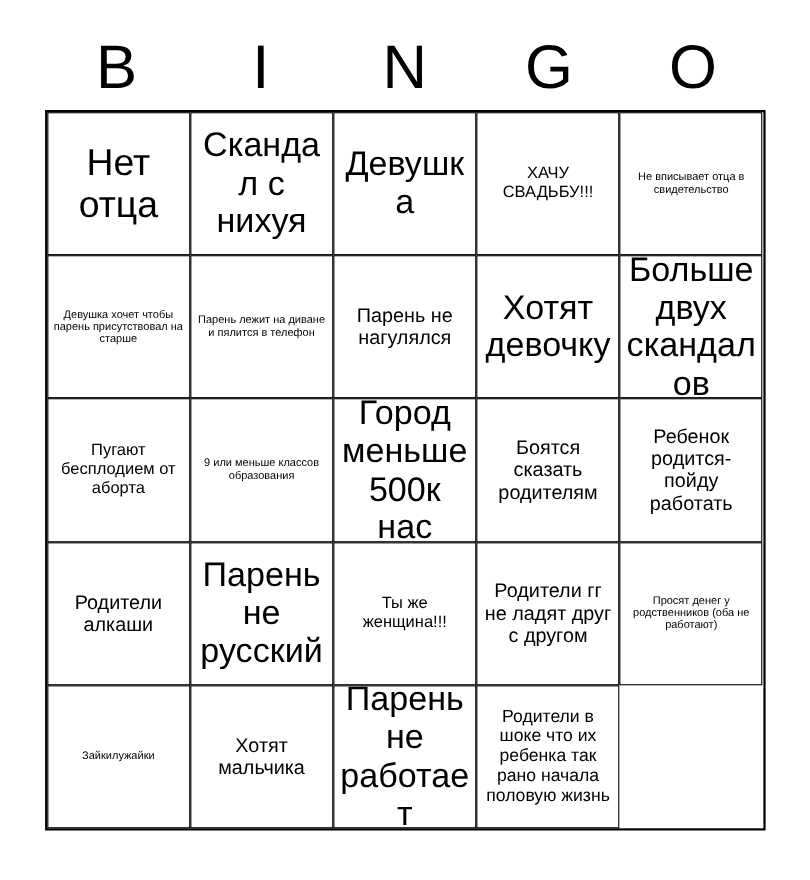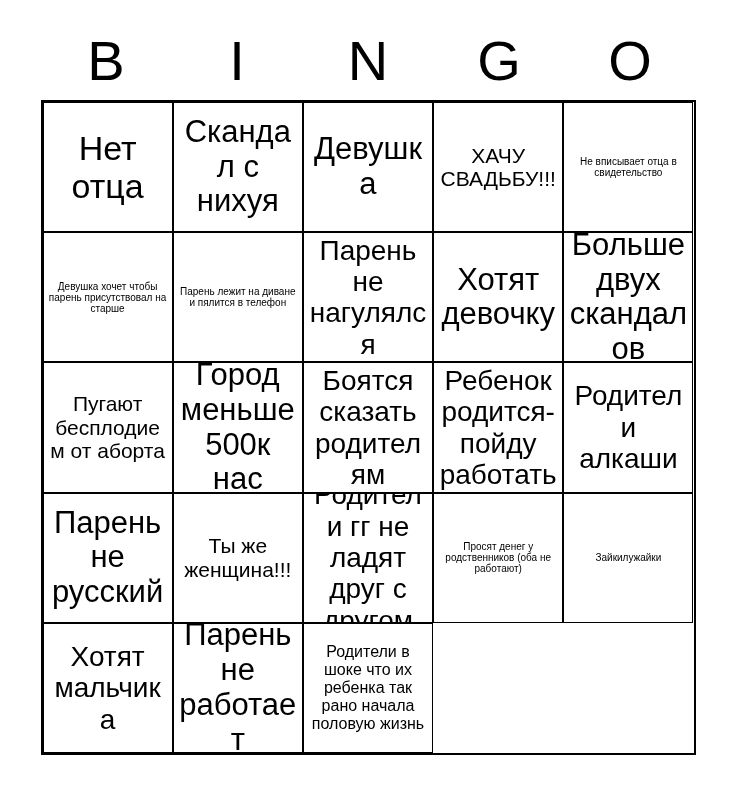--- a/index.html
+++ b/index.html
@@ -66,7 +66,7 @@
   .s-xl span { font-size: 34px; }
   .s-lg span { font-size: 31px; }
   .s-md span { font-size: 28px; }
-  .s-sm span { font-size: 21px; }
+  .s-sm span { font-size: 15px; }
   .s-xs span { font-size: 10px; }
   .s-xxs span { font-size: 16px; }
 </style>

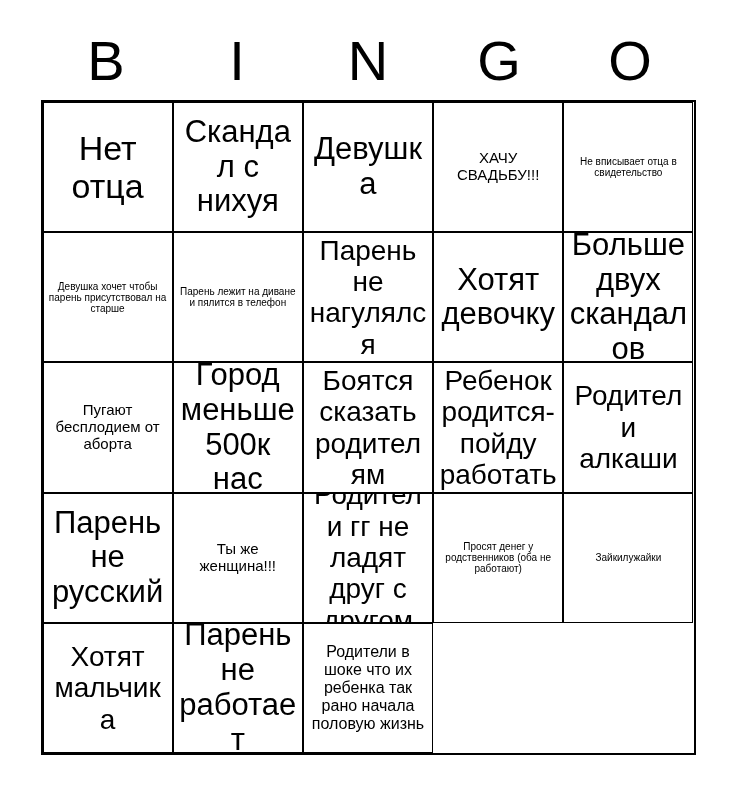--- a/index.html
+++ b/index.html
@@ -65,7 +65,7 @@
   
   .s-xl span { font-size: 34px; }
   .s-lg span { font-size: 31px; }
-  .s-md span { font-size: 28px; }
+  .s-md span { font-size: 18px; }
   .s-sm span { font-size: 15px; }
   .s-xs span { font-size: 10px; }
   .s-xxs span { font-size: 16px; }

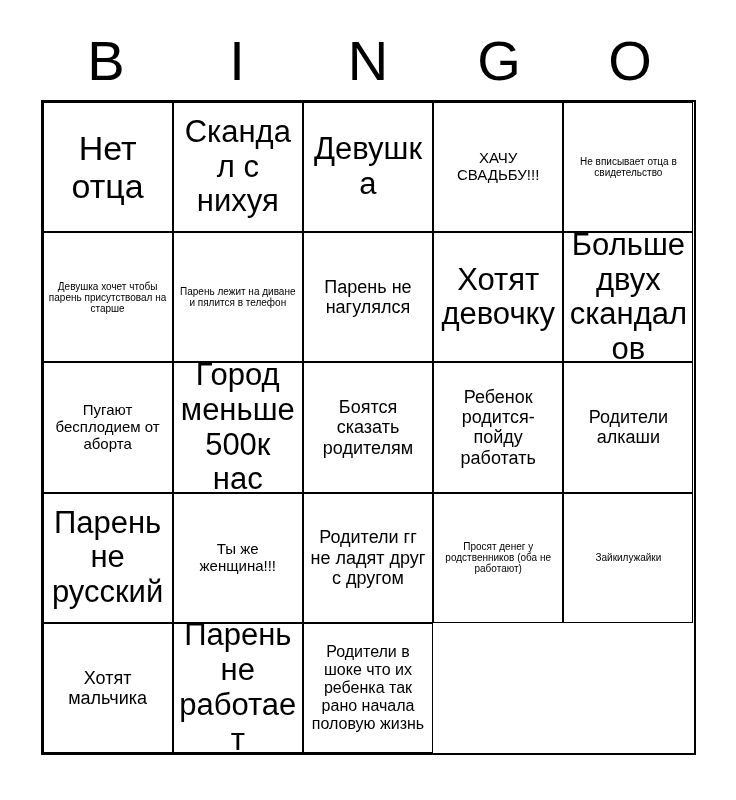--- a/index.html
+++ b/index.html
@@ -120,6 +120,9 @@
     <div class="cell s-sm">
         <span>Пугают бесплодием от аборта</span>
       </div>
+    <div class="cell s-xs">
+        <span>9 или меньше классов образования</span>
+      </div>
     <div class="cell s-lg">
         <span>Город меньше 500к нас</span>
       </div>

